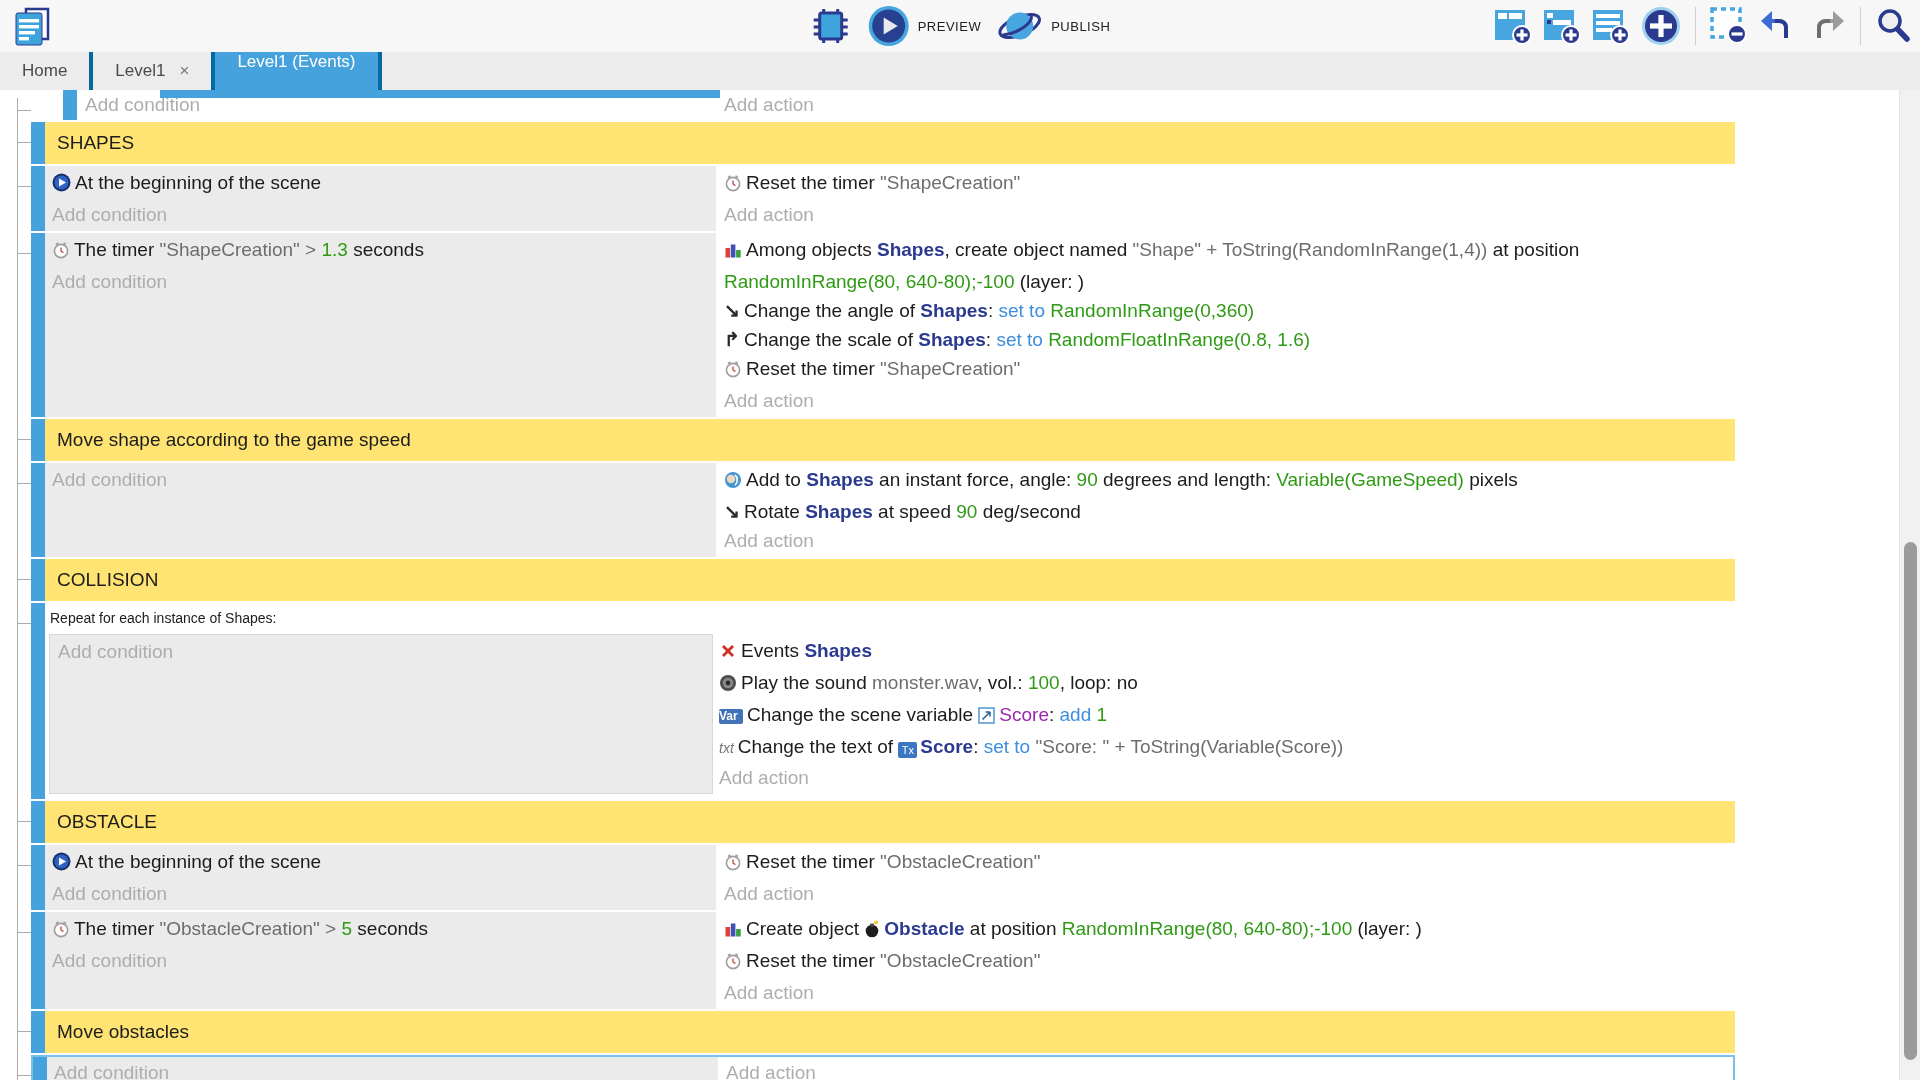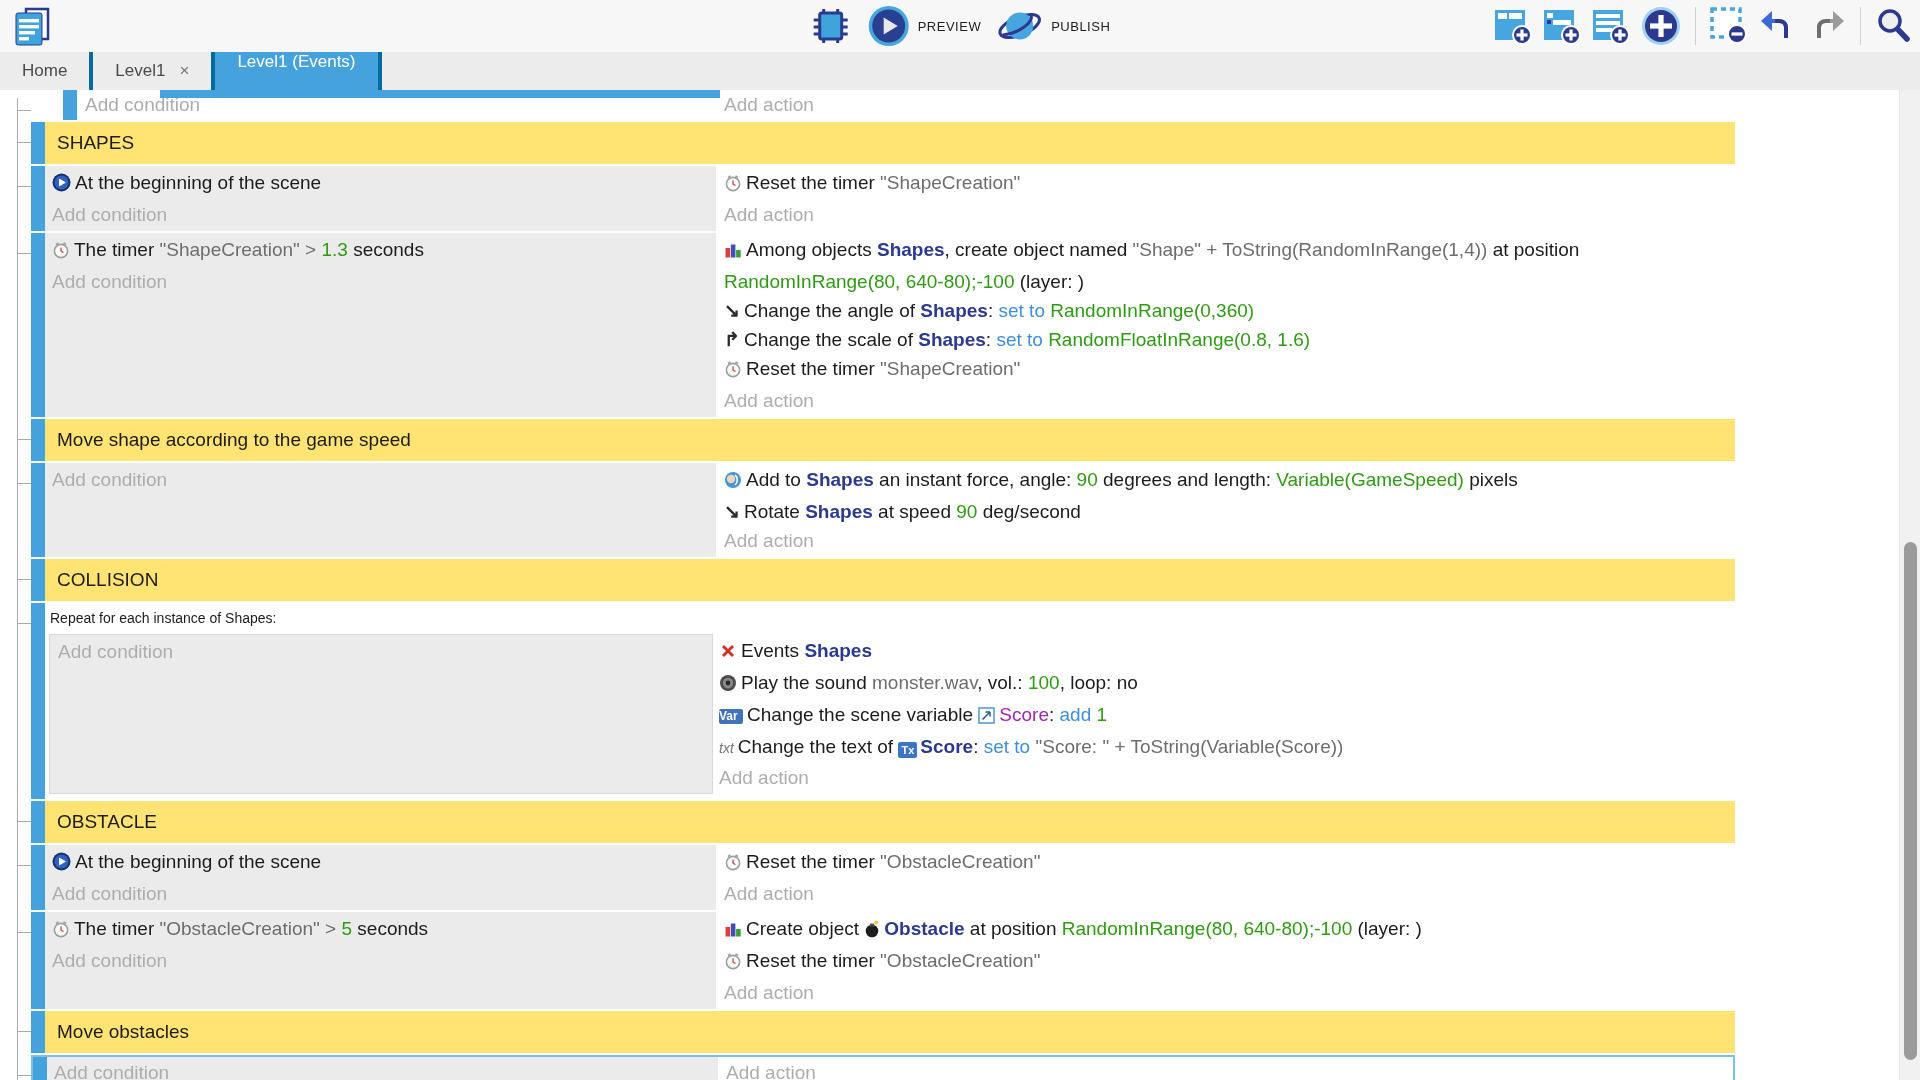--- a/index.html
+++ b/index.html
@@ -59,7 +59,7 @@
     font-size:12px; font-weight:bold; text-align:left; line-height:15px; border-radius:2px;
     margin-right:4px; vertical-align:1px; }
   .tobj-ico { display:inline-block; width:19px; height:16px; background:#3a76c4; color:#fff;
-    font-size:11px; font-weight:bold; text-align:center; line-height:16px; border-radius:2px;
+    font-size:11px; font-weight:normal; text-align:center; line-height:16px; border-radius:2px;
     margin-right:3px; vertical-align:-1px; }
 
   

